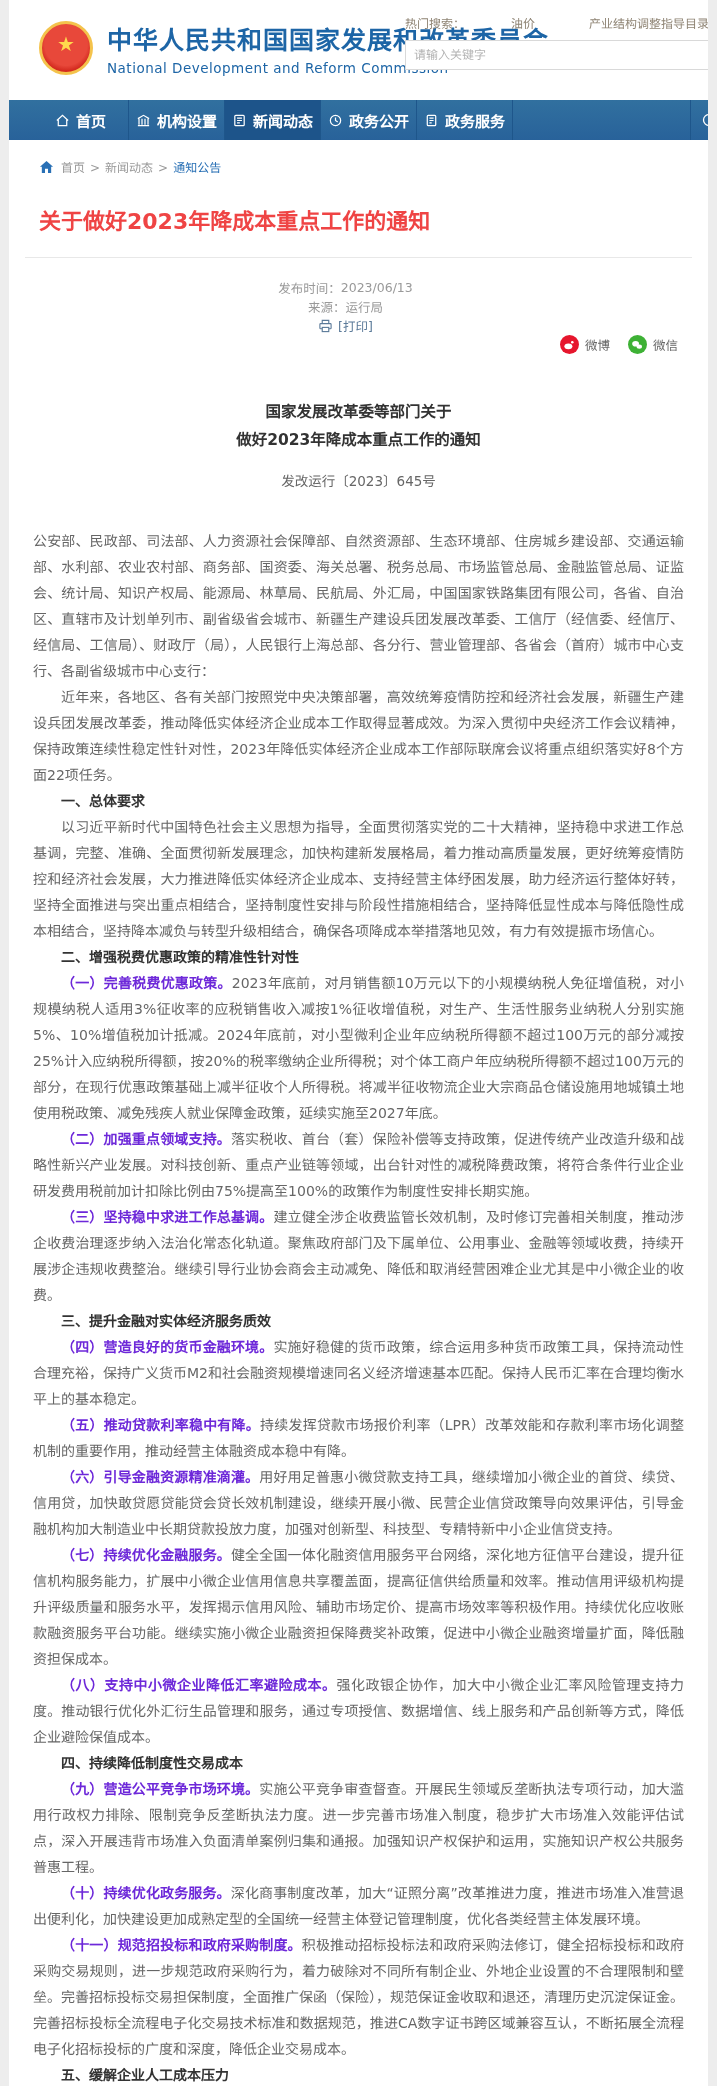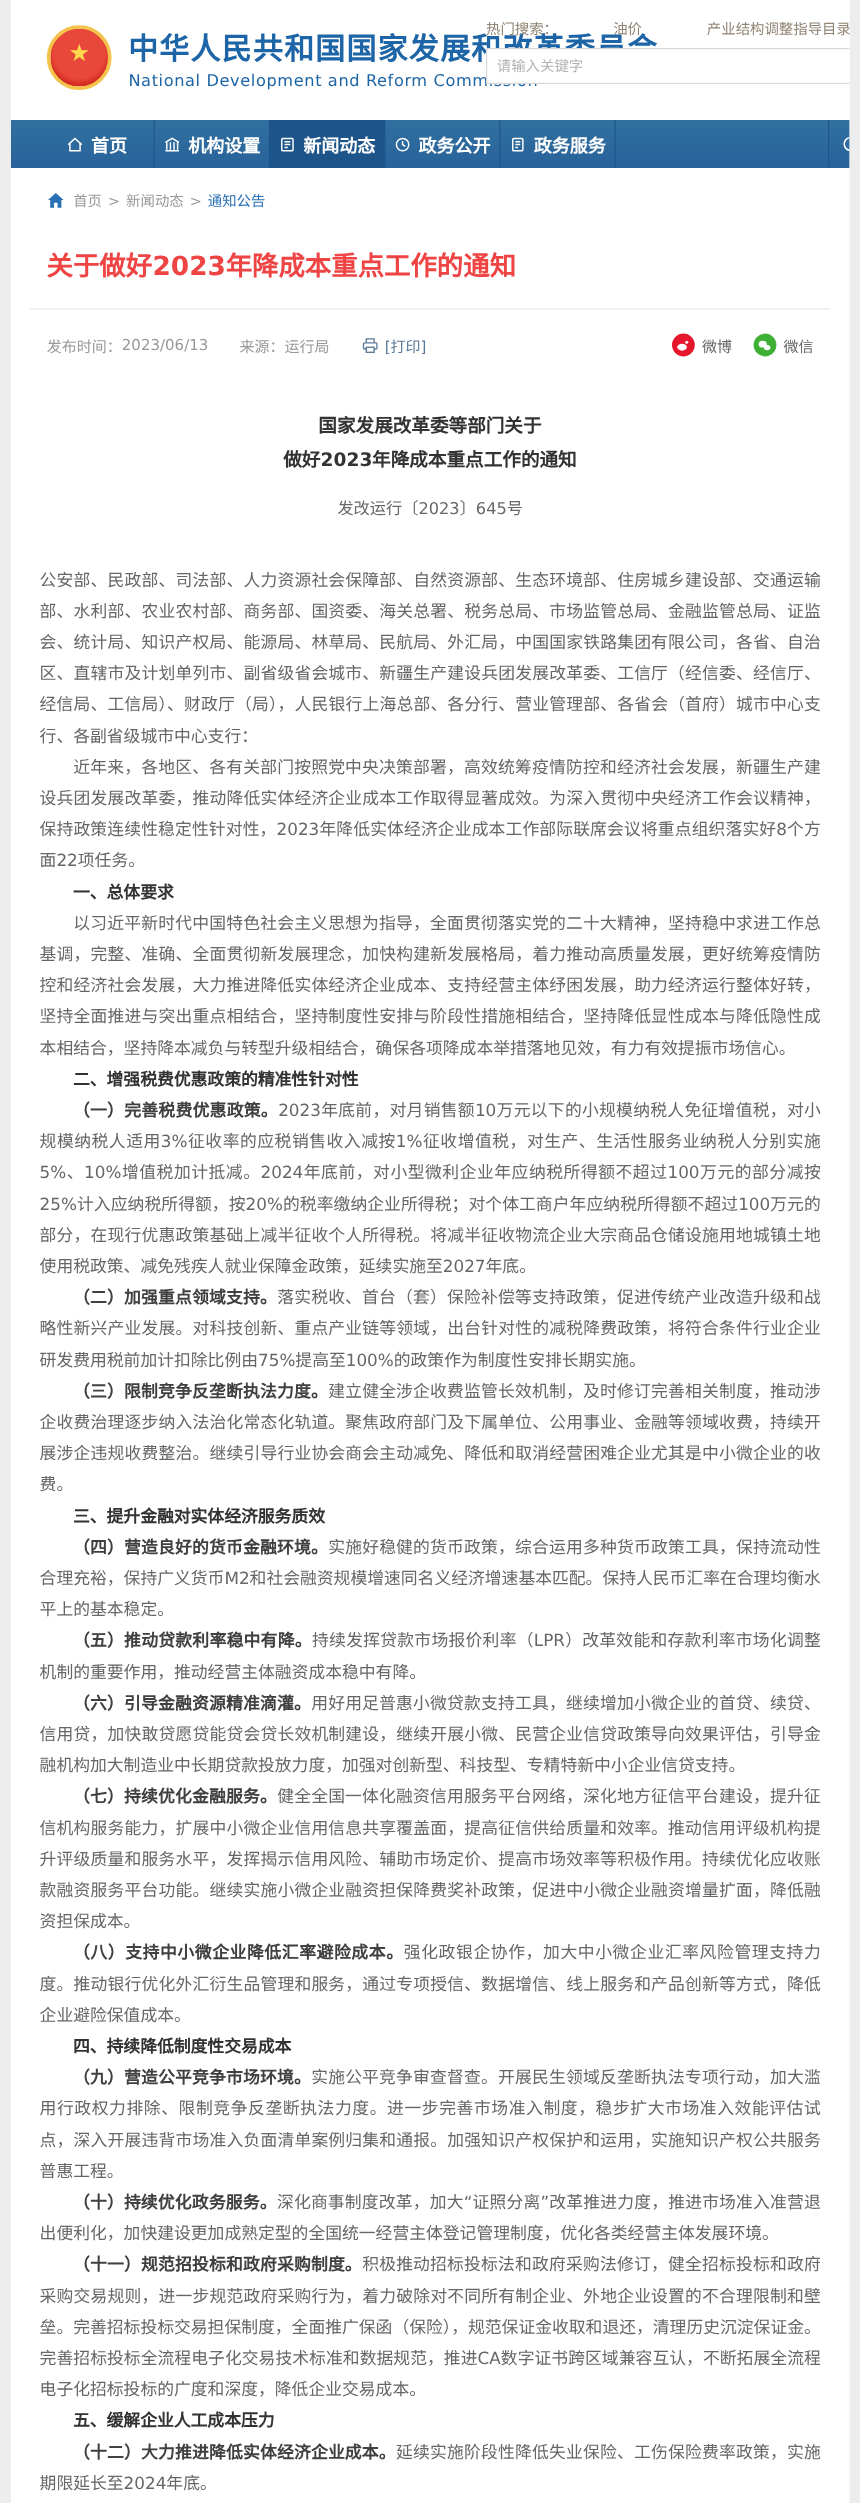--- a/index.html
+++ b/index.html
@@ -50,7 +50,7 @@
   .article { padding:0 16px; }
   .article-title { font-size:22px; font-weight:bold; color:#ef4444; padding:28px 14px 22px; }
   .title-rule { border:none; border-top:1px solid #e8e8e8; margin:0; }
-  .meta-row { display:flex; align-items:center; padding:20px 14px 0; font-size:12.5px; color:#999; }
+  .meta-row { display:flex; align-items:center; padding:20px 14px 0; font-size:12.5px; color:#999;flex-direction:column; }
   .meta-item { margin-right:26px; display:flex; align-items:center; white-space:nowrap; }
   .print-btn { display:flex; align-items:center; gap:5px; color:#5b7a99; cursor:pointer; }
   .print-btn svg { width:15px; height:14px; }

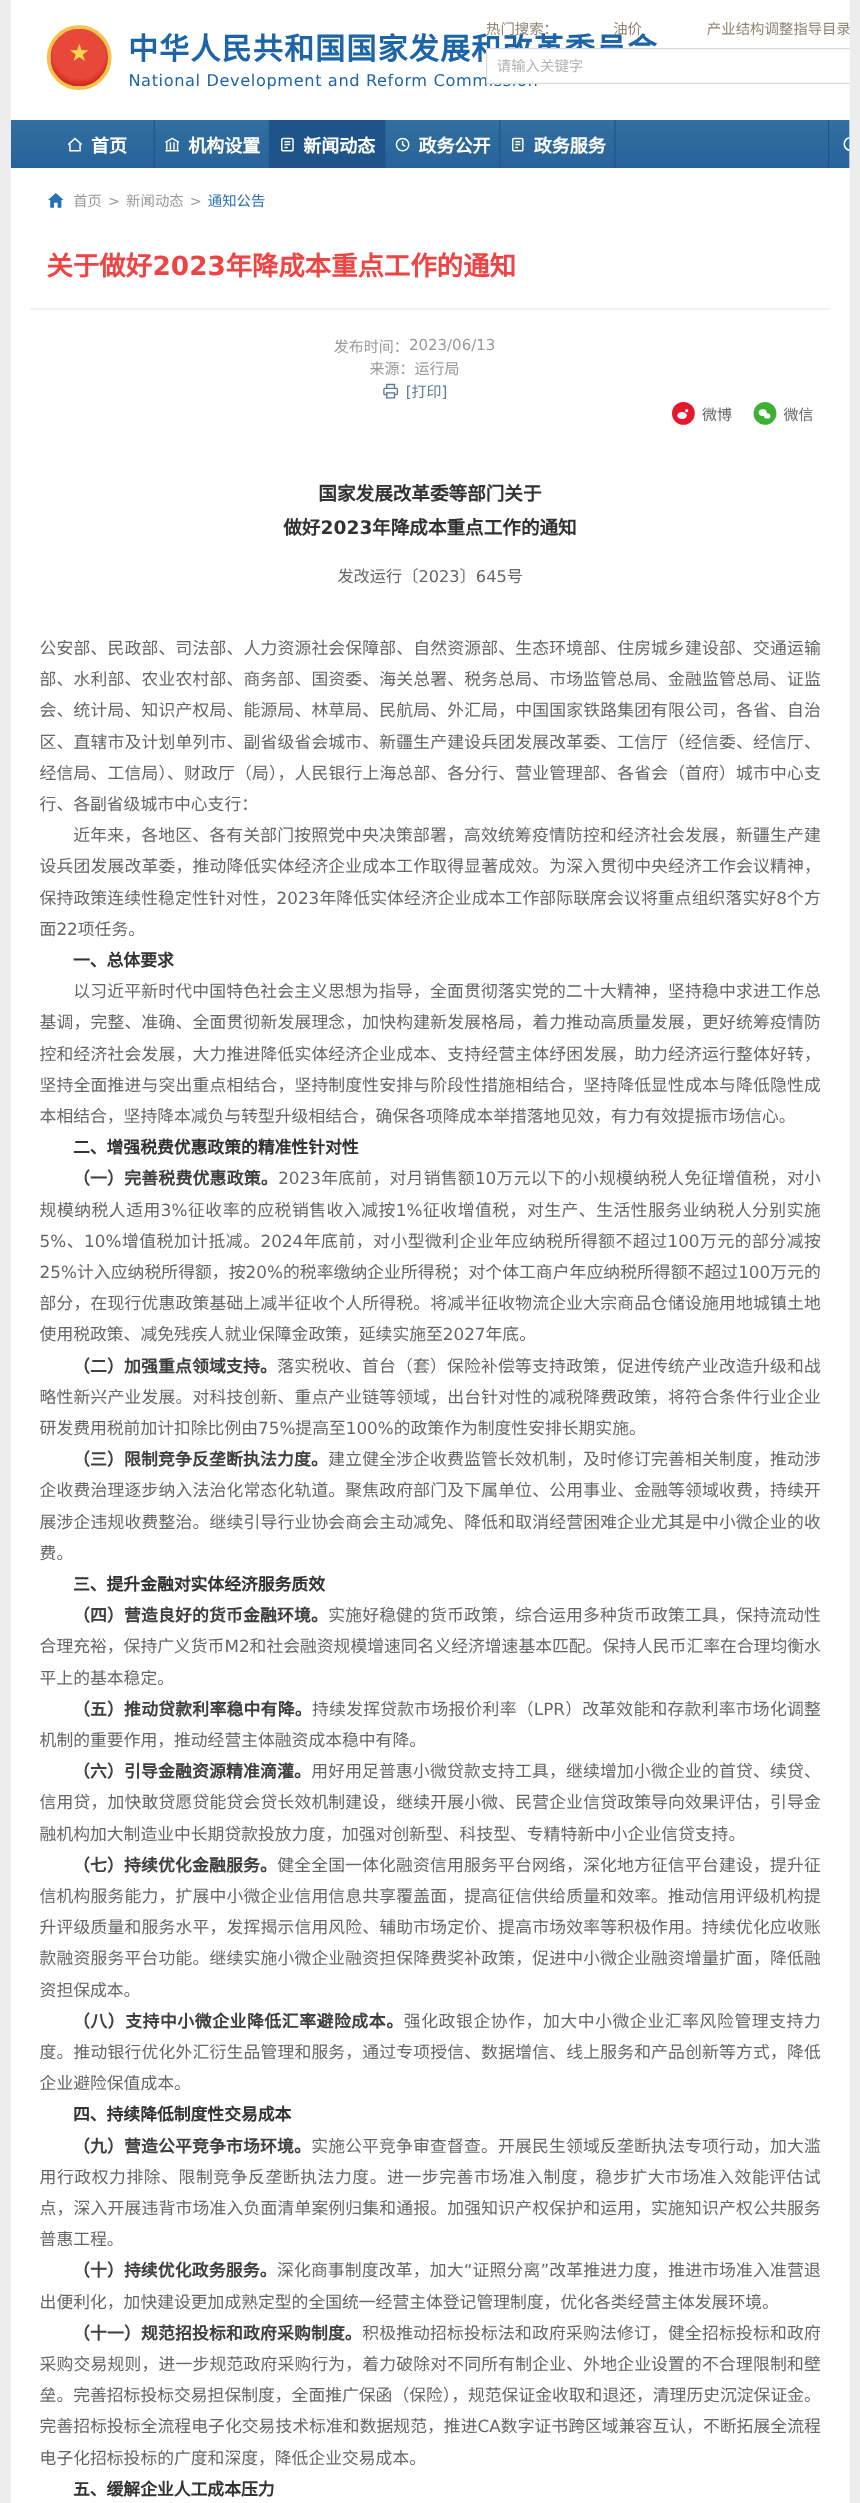--- a/index.html
+++ b/index.html
@@ -69,7 +69,7 @@
   .doc-body p { margin:0; text-indent:2em; }
   .doc-body p.no-indent { text-indent:0; }
   .doc-body p.sec { font-weight:bold; color:#333; }
-  .doc-body p b { color:#404040; }
+  .doc-body p b { color:#6d28d9; }
 </style>
 </head>
 <body>

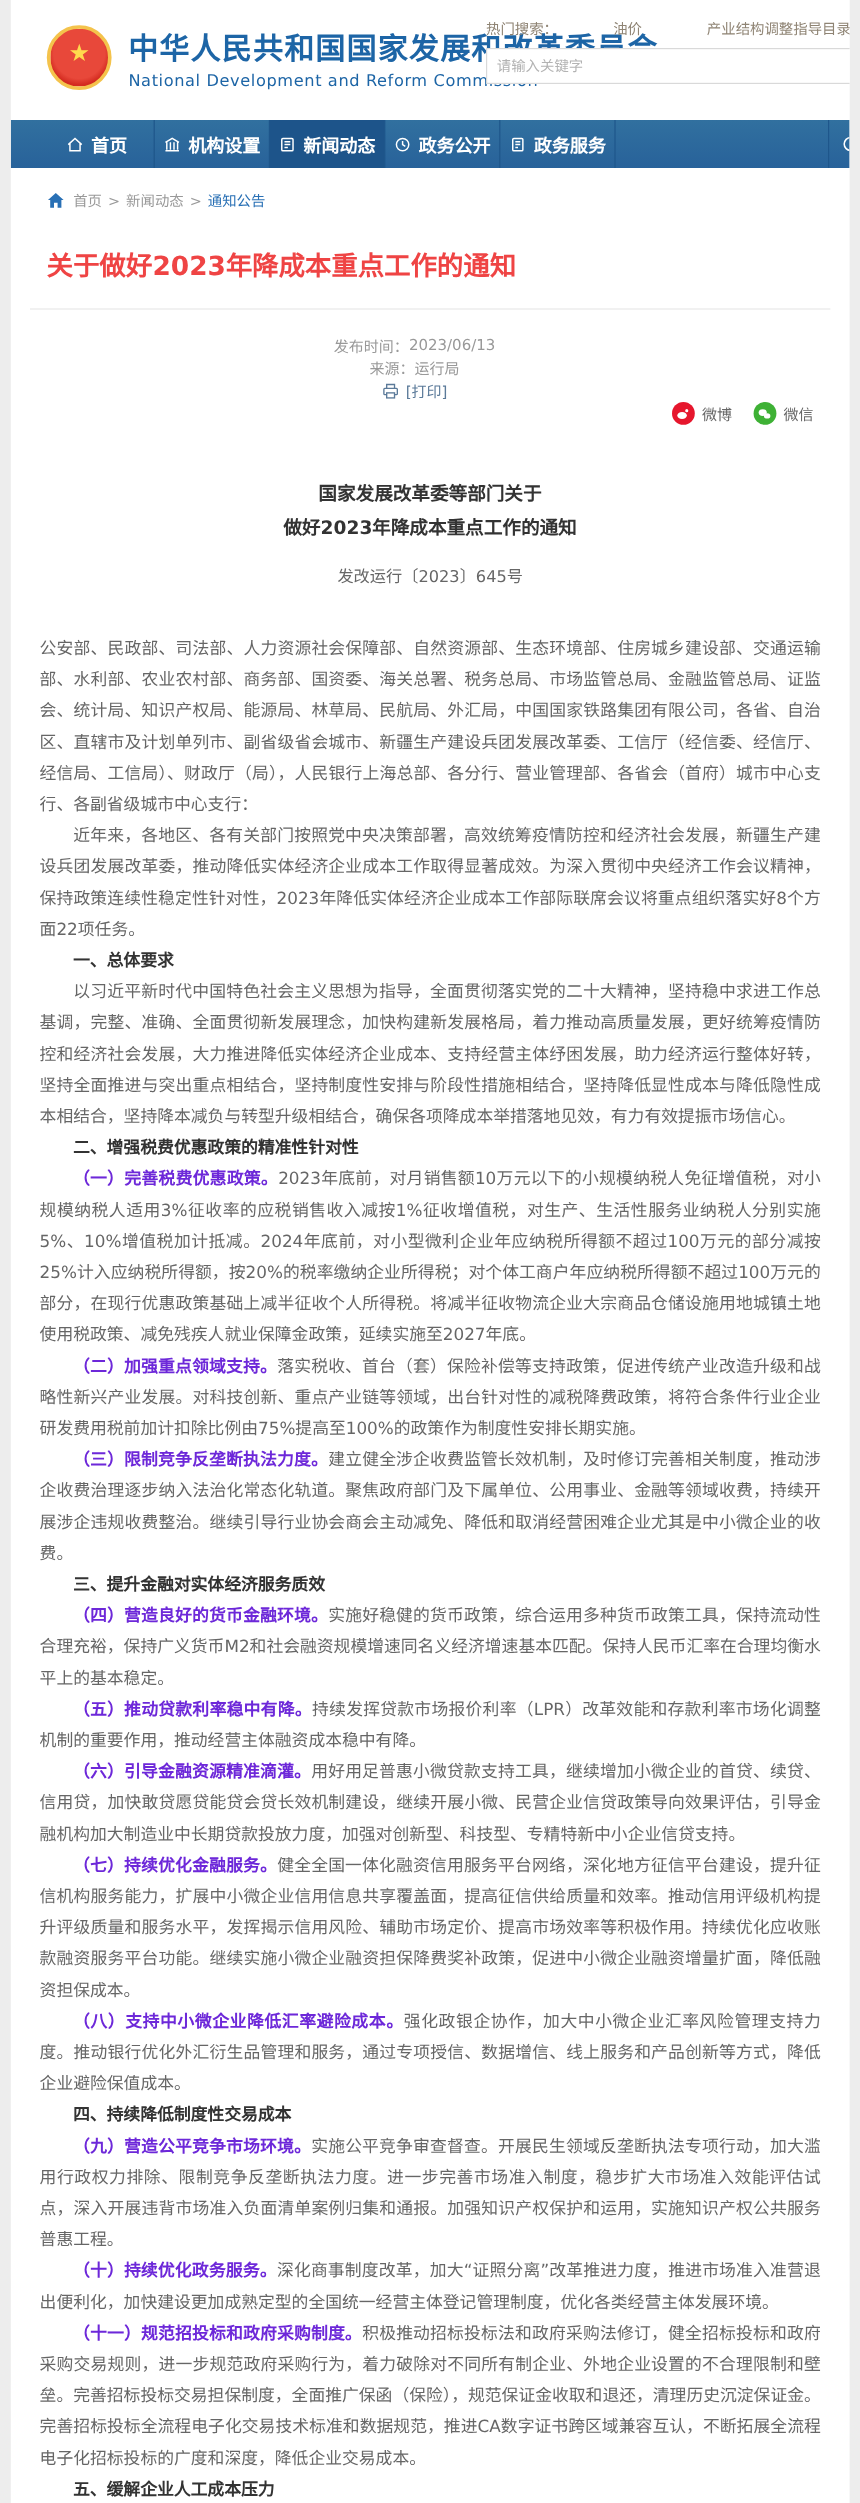--- a/index.html
+++ b/index.html
@@ -202,7 +202,7 @@
           <p class="sec">二、增强税费优惠政策的精准性针对性</p>
           <p><b>（一）完善税费优惠政策。</b>2023年底前，对月销售额10万元以下的小规模纳税人免征增值税，对小规模纳税人适用3%征收率的应税销售收入减按1%征收增值税，对生产、生活性服务业纳税人分别实施5%、10%增值税加计抵减。2024年底前，对小型微利企业年应纳税所得额不超过100万元的部分减按25%计入应纳税所得额，按20%的税率缴纳企业所得税；对个体工商户年应纳税所得额不超过100万元的部分，在现行优惠政策基础上减半征收个人所得税。将减半征收物流企业大宗商品仓储设施用地城镇土地使用税政策、减免残疾人就业保障金政策，延续实施至2027年底。</p>
           <p><b>（二）加强重点领域支持。</b>落实税收、首台（套）保险补偿等支持政策，促进传统产业改造升级和战略性新兴产业发展。对科技创新、重点产业链等领域，出台针对性的减税降费政策，将符合条件行业企业研发费用税前加计扣除比例由75%提高至100%的政策作为制度性安排长期实施。</p>
-          <p><b>（三）限制竞争反垄断执法力度。</b>建立健全涉企收费监管长效机制，及时修订完善相关制度，推动涉企收费治理逐步纳入法治化常态化轨道。聚焦政府部门及下属单位、公用事业、金融等领域收费，持续开展涉企违规收费整治。继续引导行业协会商会主动减免、降低和取消经营困难企业尤其是中小微企业的收费。</p>
+          <p><b>（三）坚持稳中求进工作总基调。</b>建立健全涉企收费监管长效机制，及时修订完善相关制度，推动涉企收费治理逐步纳入法治化常态化轨道。聚焦政府部门及下属单位、公用事业、金融等领域收费，持续开展涉企违规收费整治。继续引导行业协会商会主动减免、降低和取消经营困难企业尤其是中小微企业的收费。</p>
           <p class="sec">三、提升金融对实体经济服务质效</p>
           <p><b>（四）营造良好的货币金融环境。</b>实施好稳健的货币政策，综合运用多种货币政策工具，保持流动性合理充裕，保持广义货币M2和社会融资规模增速同名义经济增速基本匹配。保持人民币汇率在合理均衡水平上的基本稳定。</p>
           <p><b>（五）推动贷款利率稳中有降。</b>持续发挥贷款市场报价利率（LPR）改革效能和存款利率市场化调整机制的重要作用，推动经营主体融资成本稳中有降。</p>

